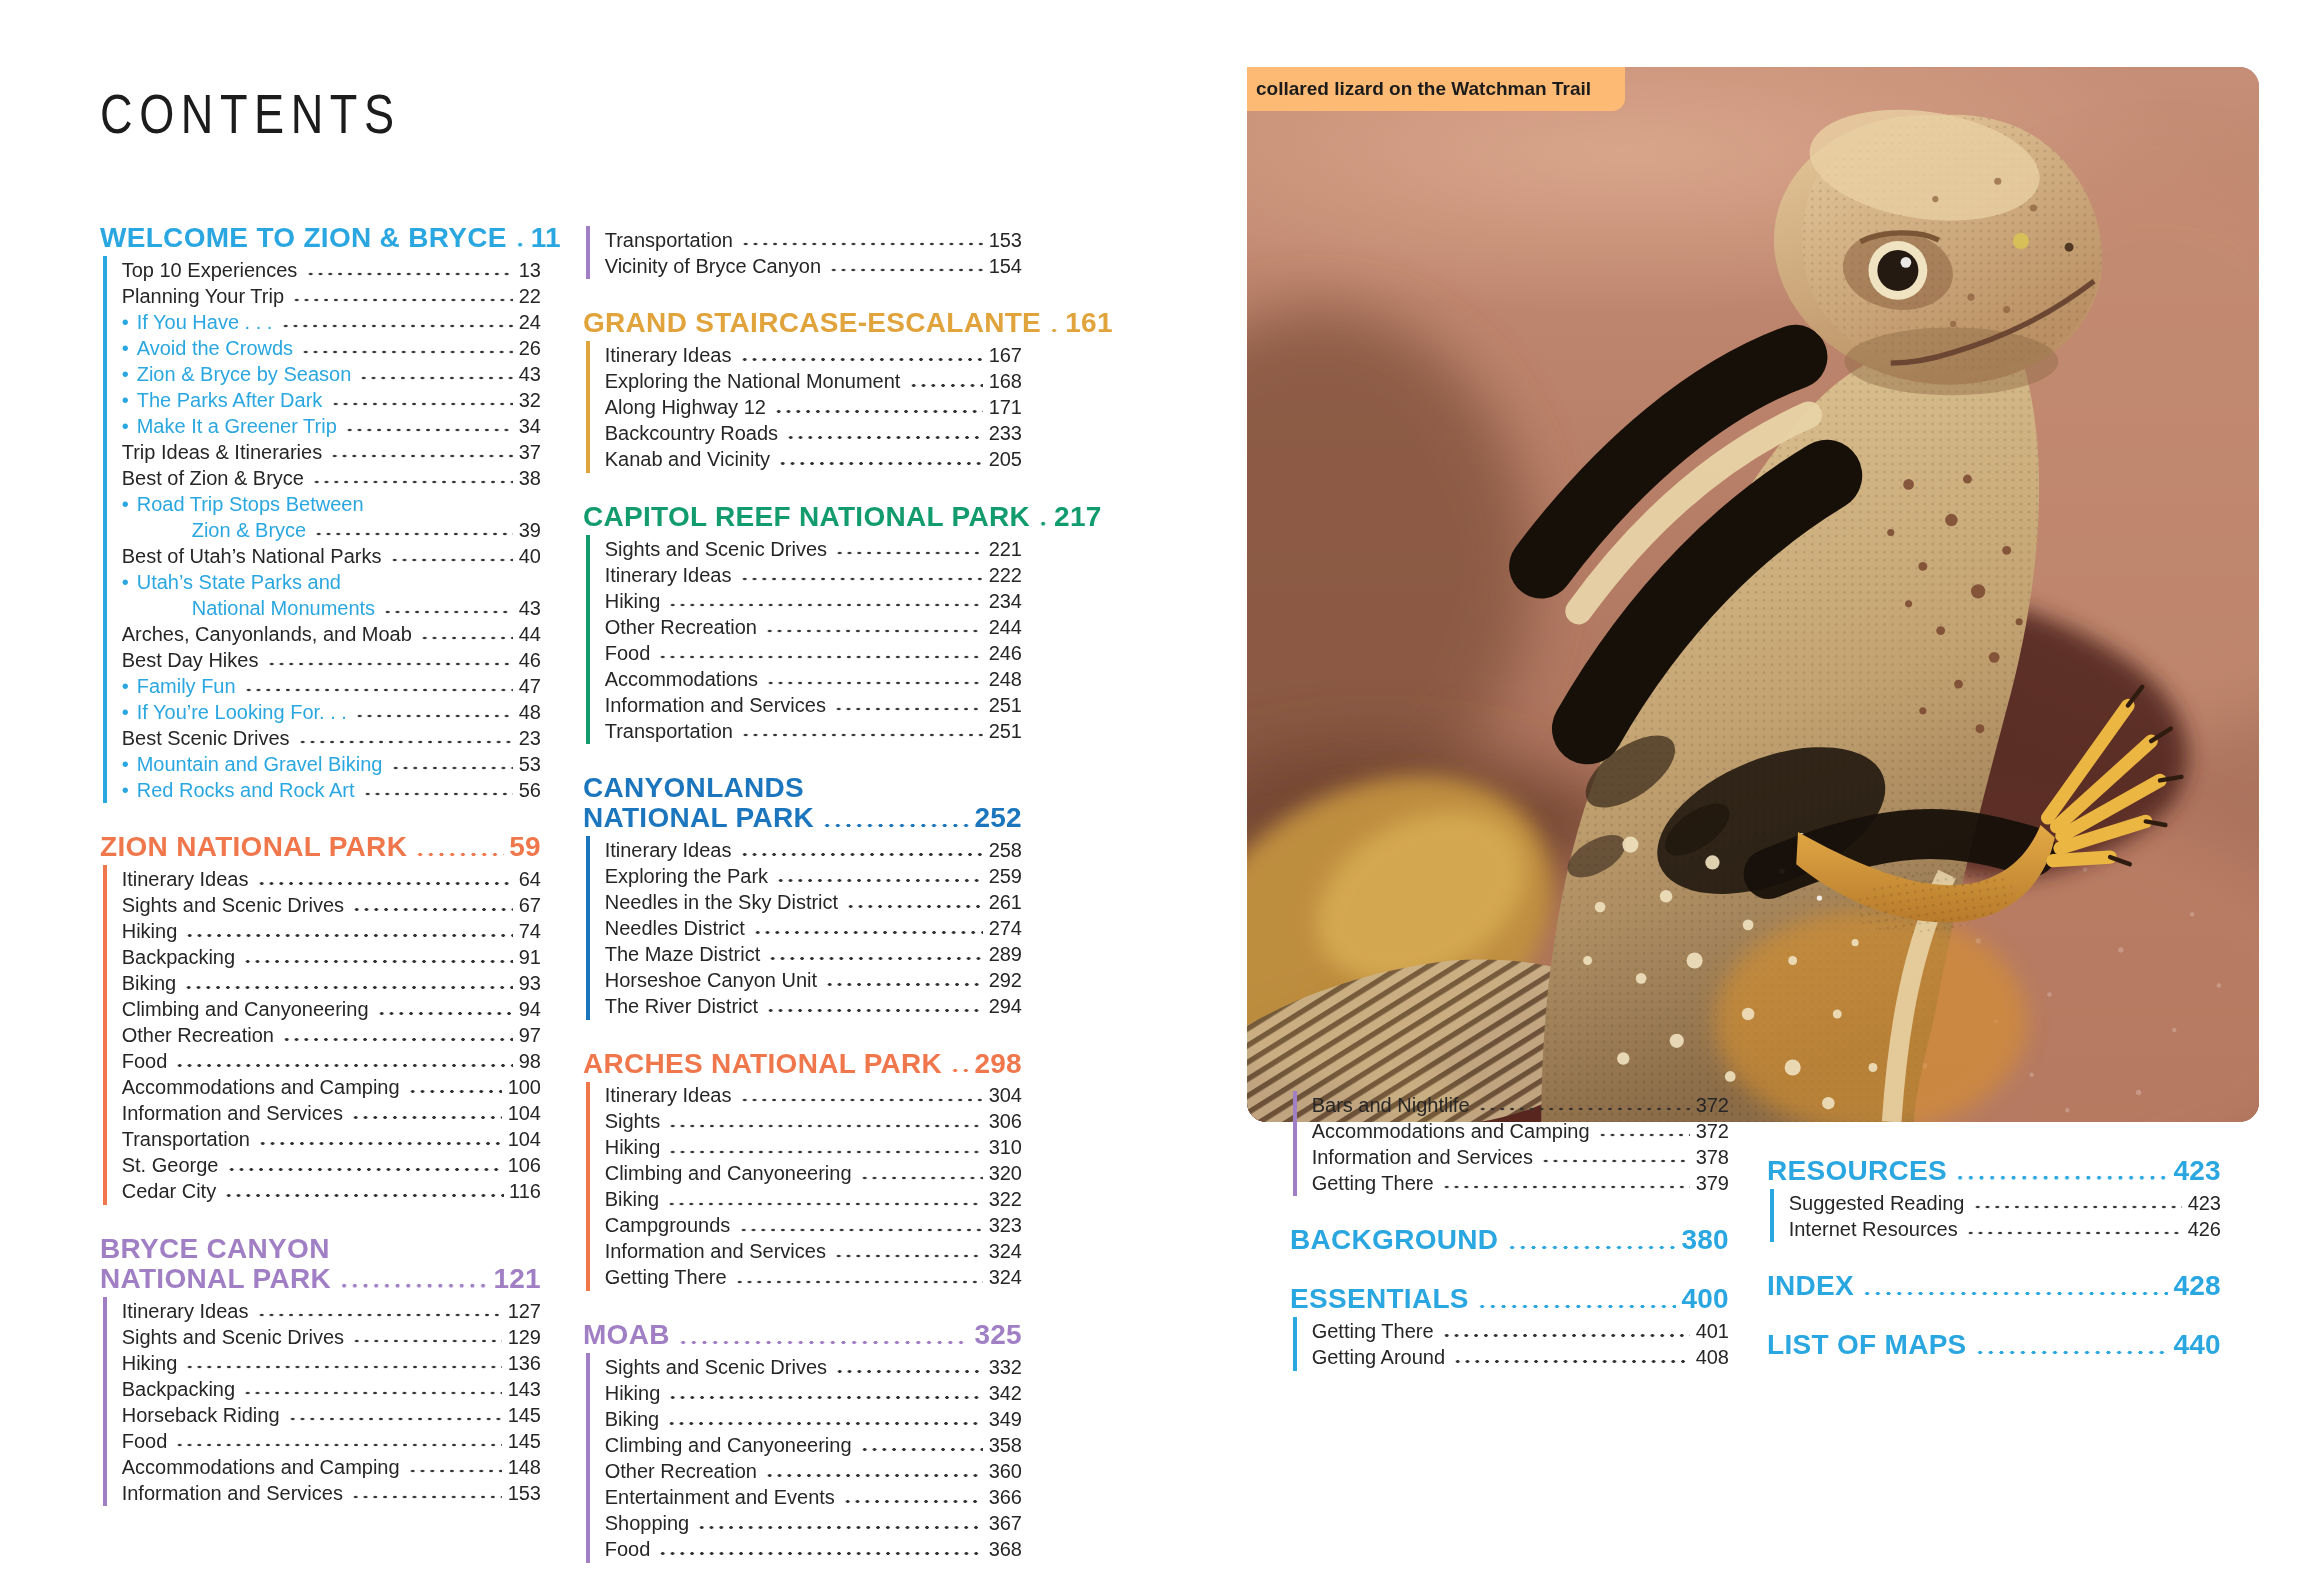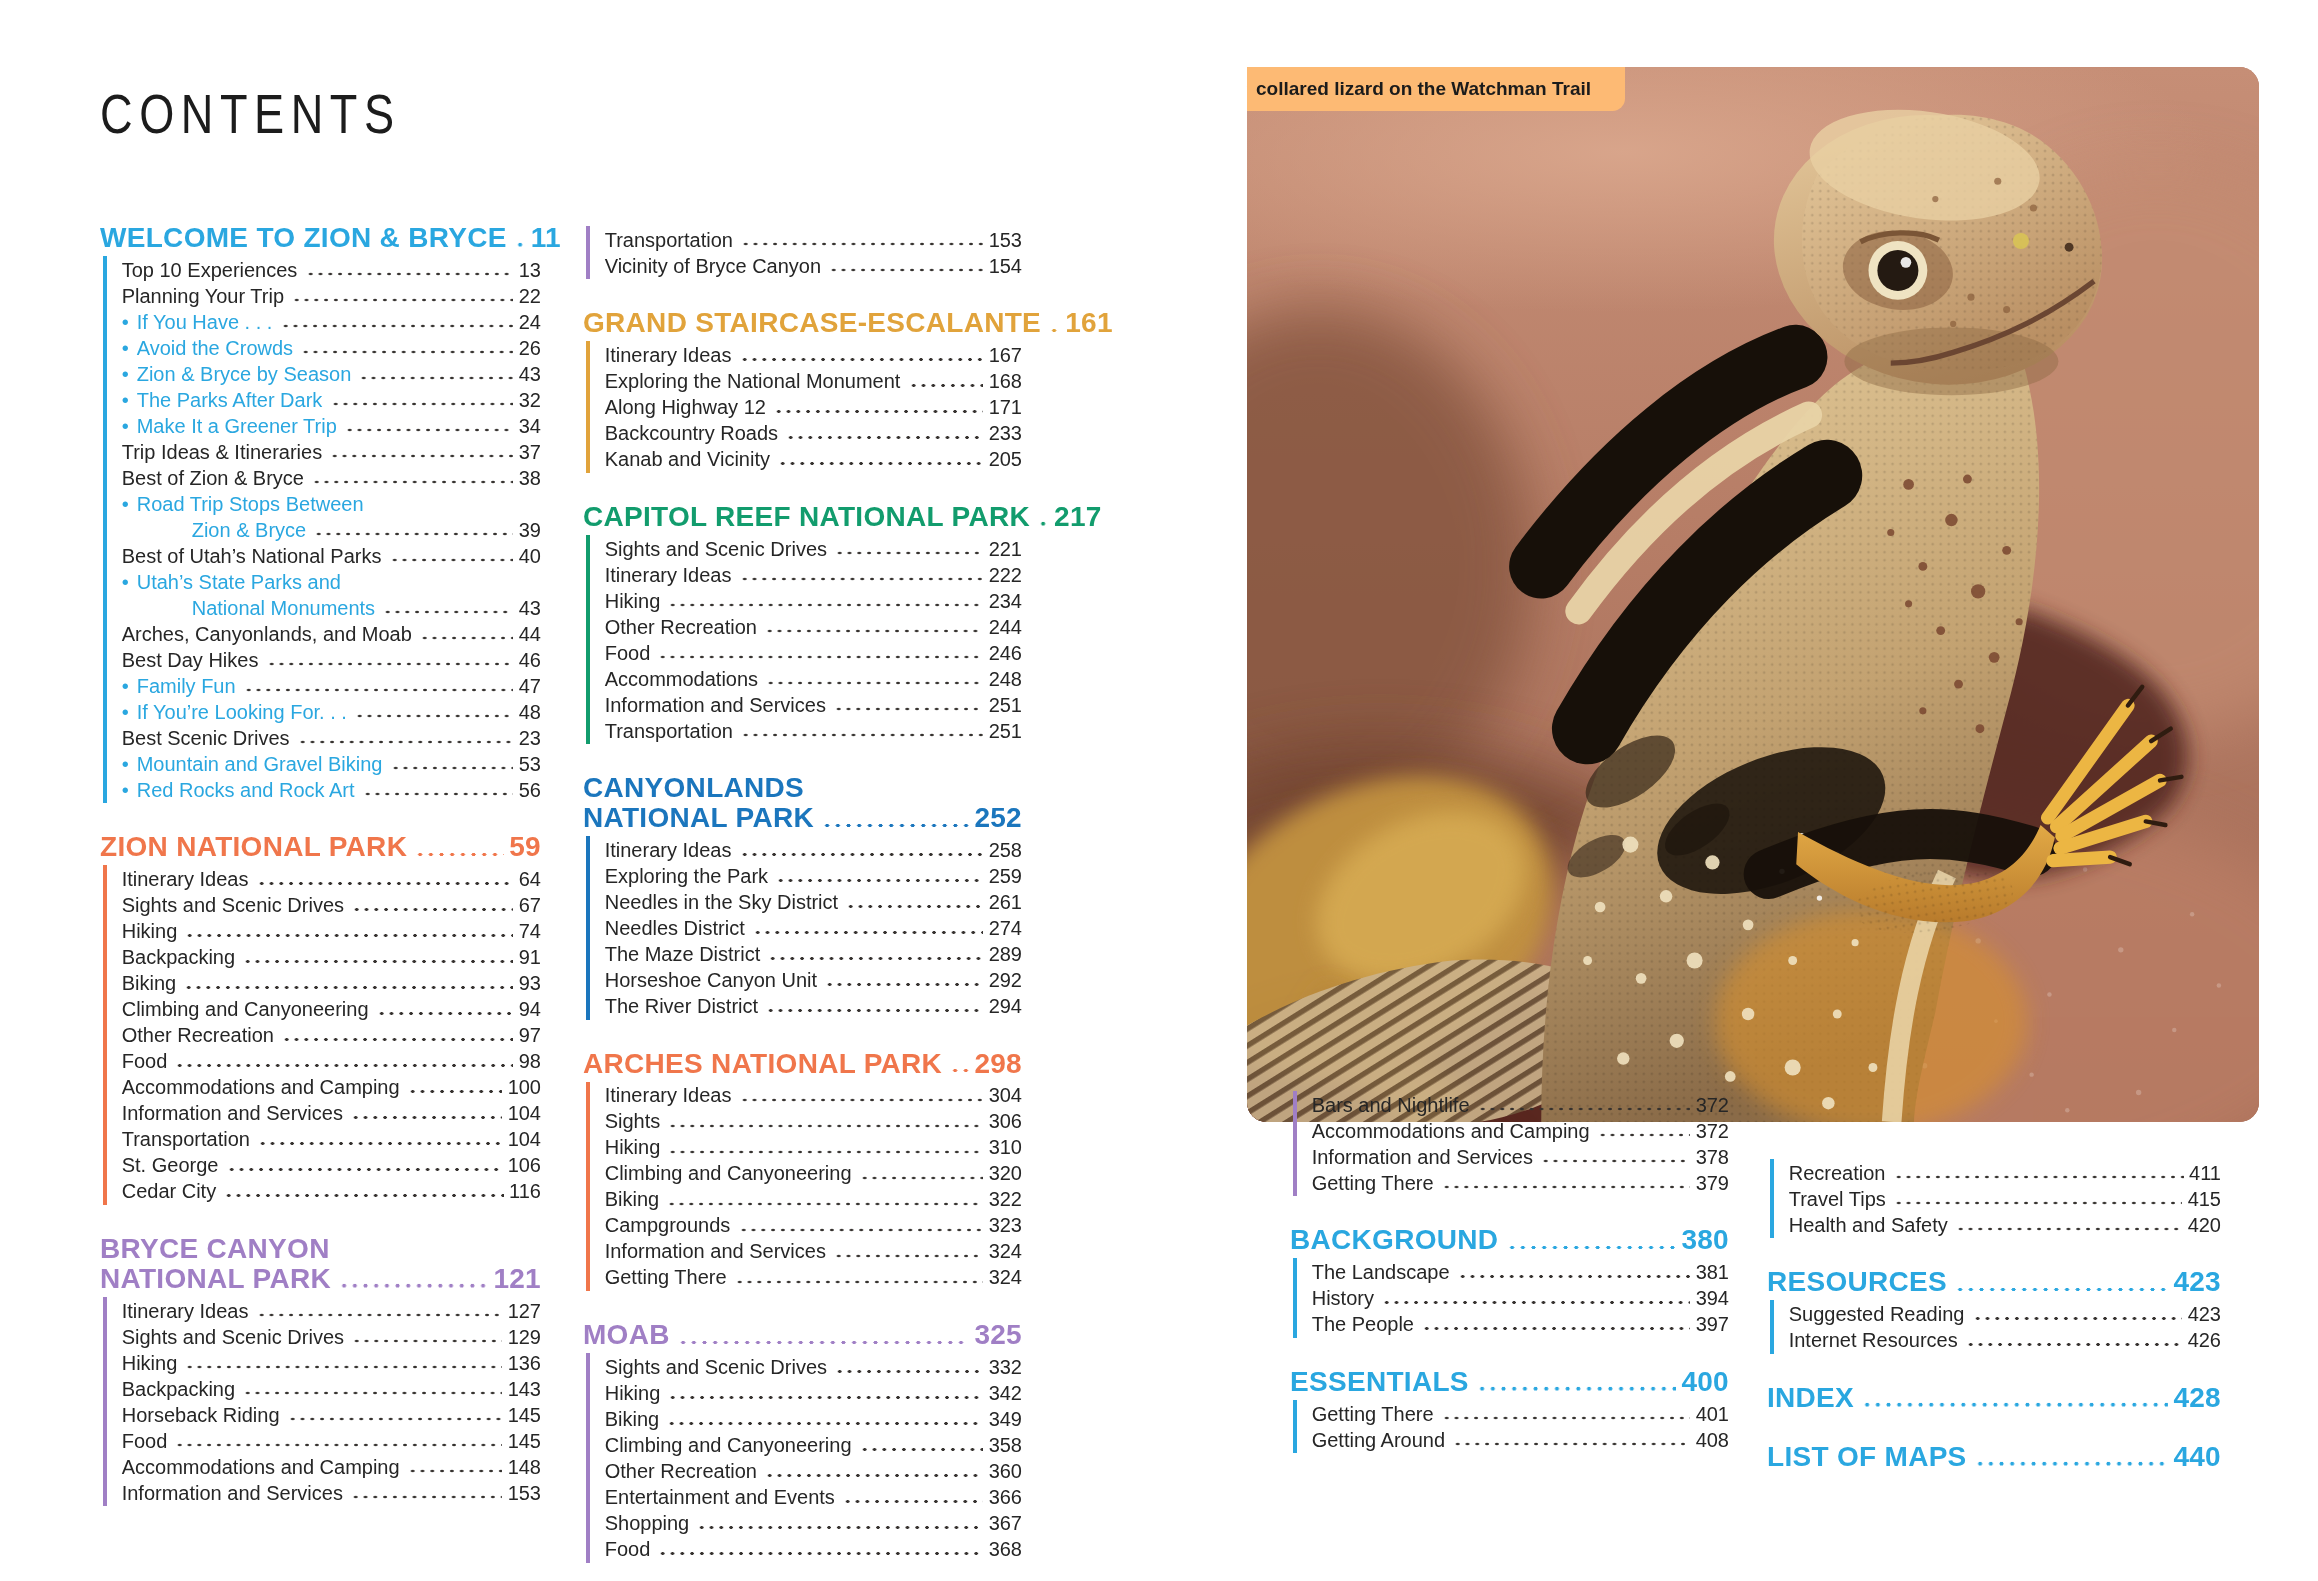--- a/index.html
+++ b/index.html
@@ -798,52 +798,33 @@
   </div>
 <div class="toc-col" id="col4">
     <div class="section" style="--c: #2AA7E0;">
-      <div class="items">
-        <div class="item">
-          <span class="label">Recreation</span>
-          <span class="dots"></span>
-          <span class="num">411</span>
-        </div>
-        <div class="item">
-          <span class="label">Travel Tips</span>
-          <span class="dots"></span>
-          <span class="num">415</span>
-        </div>
-        <div class="item">
-          <span class="label">Health and Safety</span>
-          <span class="dots"></span>
-          <span class="num">420</span>
+      <div class="sec-header">
+        <span class="sec-title">RESOURCES</span>
+        <span class="dots hdots"></span>
+        <span class="num">423</span>
+      </div>
+      <div class="items">
+        <div class="item">
+          <span class="label">Suggested Reading</span>
+          <span class="dots"></span>
+          <span class="num">423</span>
+        </div>
+        <div class="item">
+          <span class="label">Internet Resources</span>
+          <span class="dots"></span>
+          <span class="num">426</span>
         </div>
       </div>
     </div>
     <div class="section" style="--c: #2AA7E0;">
       <div class="sec-header">
-        <span class="sec-title">RESOURCES</span>
-        <span class="dots hdots"></span>
-        <span class="num">423</span>
-      </div>
-      <div class="items">
-        <div class="item">
-          <span class="label">Suggested Reading</span>
-          <span class="dots"></span>
-          <span class="num">423</span>
-        </div>
-        <div class="item">
-          <span class="label">Internet Resources</span>
-          <span class="dots"></span>
-          <span class="num">426</span>
-        </div>
+        <span class="sec-title">INDEX</span>
+        <span class="dots hdots"></span>
+        <span class="num">428</span>
       </div>
     </div>
     <div class="section" style="--c: #2AA7E0;">
       <div class="sec-header">
-        <span class="sec-title">INDEX</span>
-        <span class="dots hdots"></span>
-        <span class="num">428</span>
-      </div>
-    </div>
-    <div class="section" style="--c: #2AA7E0;">
-      <div class="sec-header">
         <span class="sec-title">LIST OF MAPS</span>
         <span class="dots hdots"></span>
         <span class="num">440</span>

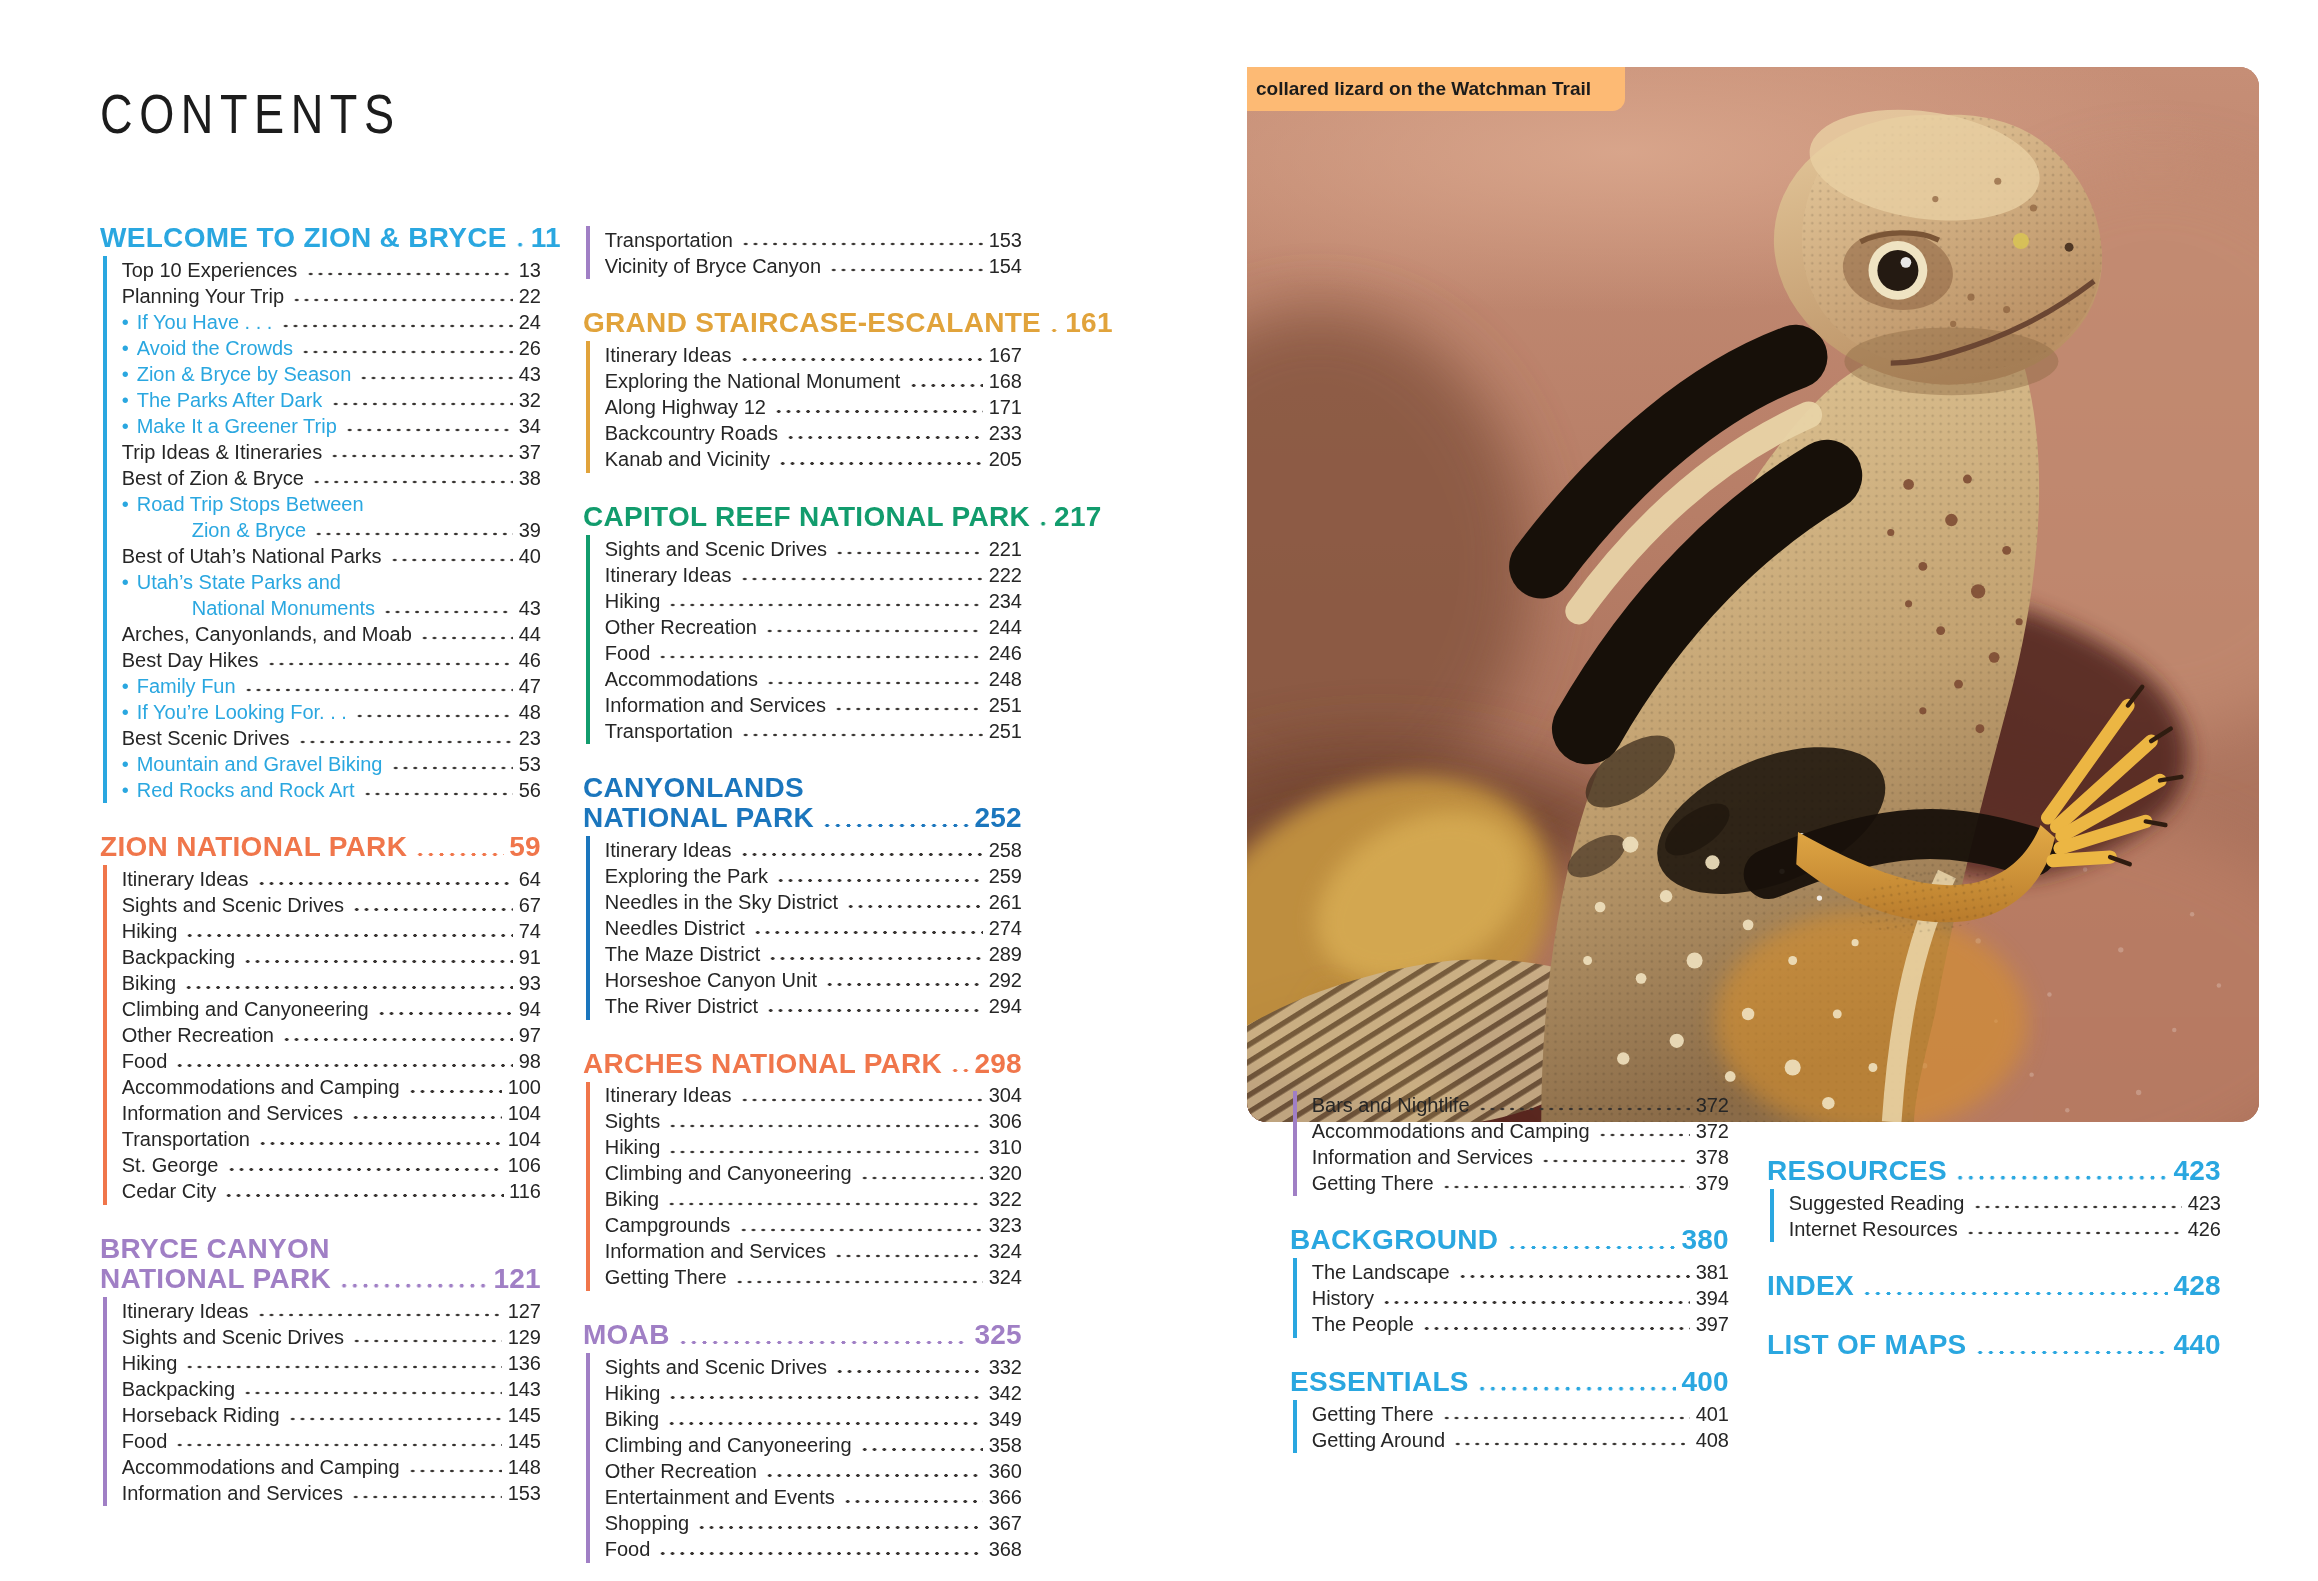--- a/index.html
+++ b/index.html
@@ -758,23 +758,6 @@
         <span class="dots hdots"></span>
         <span class="num">380</span>
       </div>
-      <div class="items">
-        <div class="item">
-          <span class="label">The Landscape</span>
-          <span class="dots"></span>
-          <span class="num">381</span>
-        </div>
-        <div class="item">
-          <span class="label">History</span>
-          <span class="dots"></span>
-          <span class="num">394</span>
-        </div>
-        <div class="item">
-          <span class="label">The People</span>
-          <span class="dots"></span>
-          <span class="num">397</span>
-        </div>
-      </div>
     </div>
     <div class="section" style="--c: #2AA7E0;">
       <div class="sec-header">

